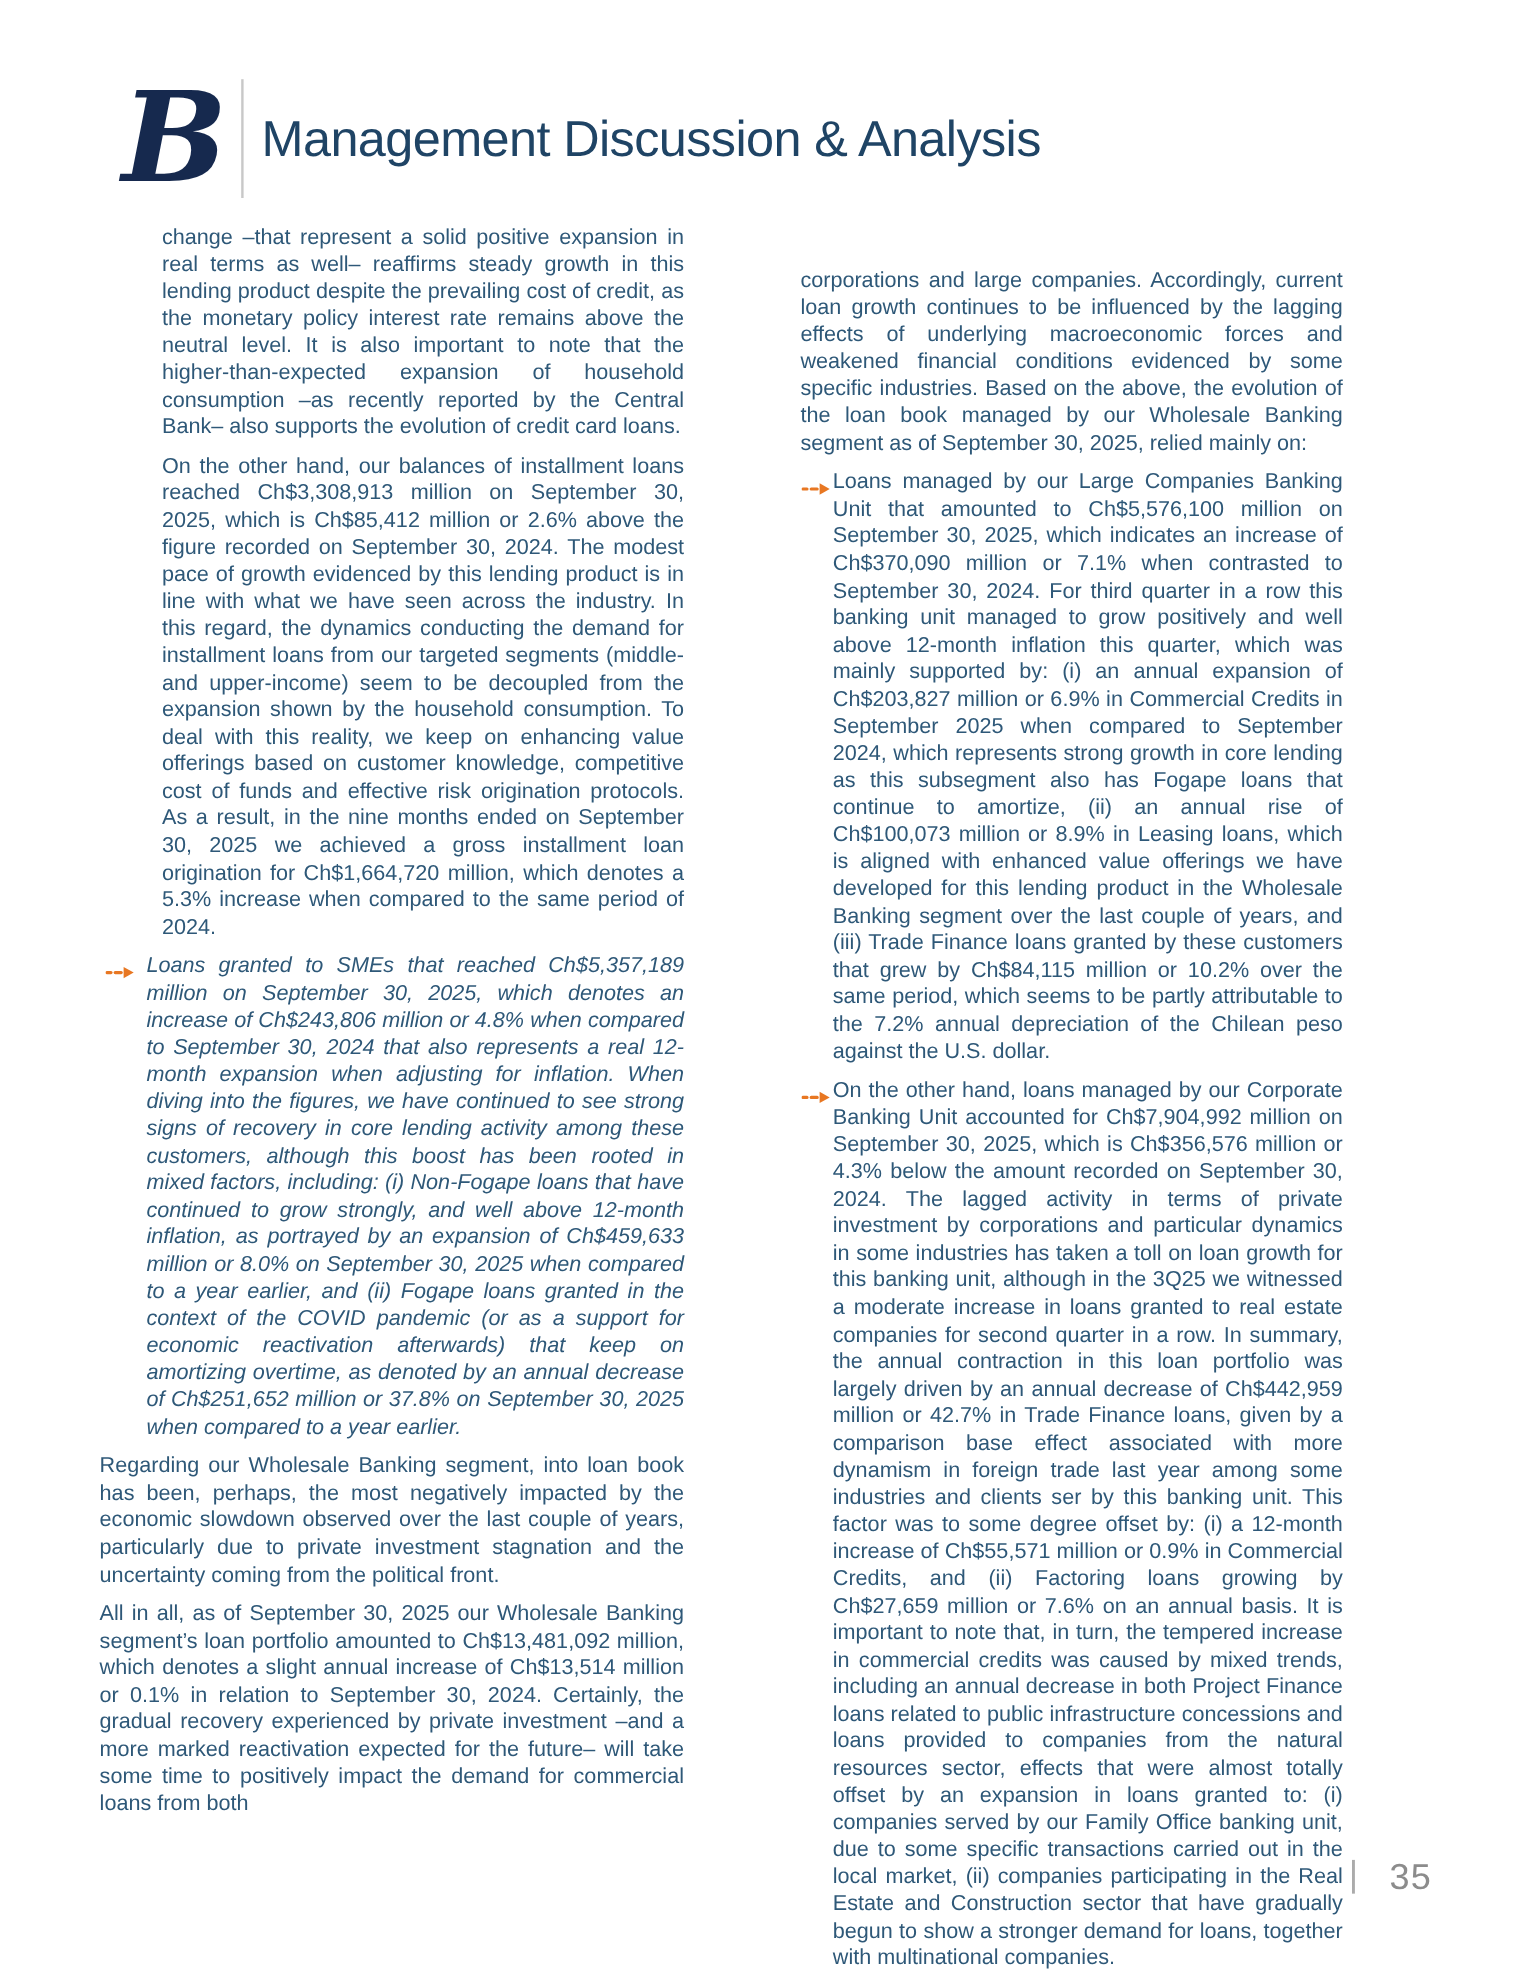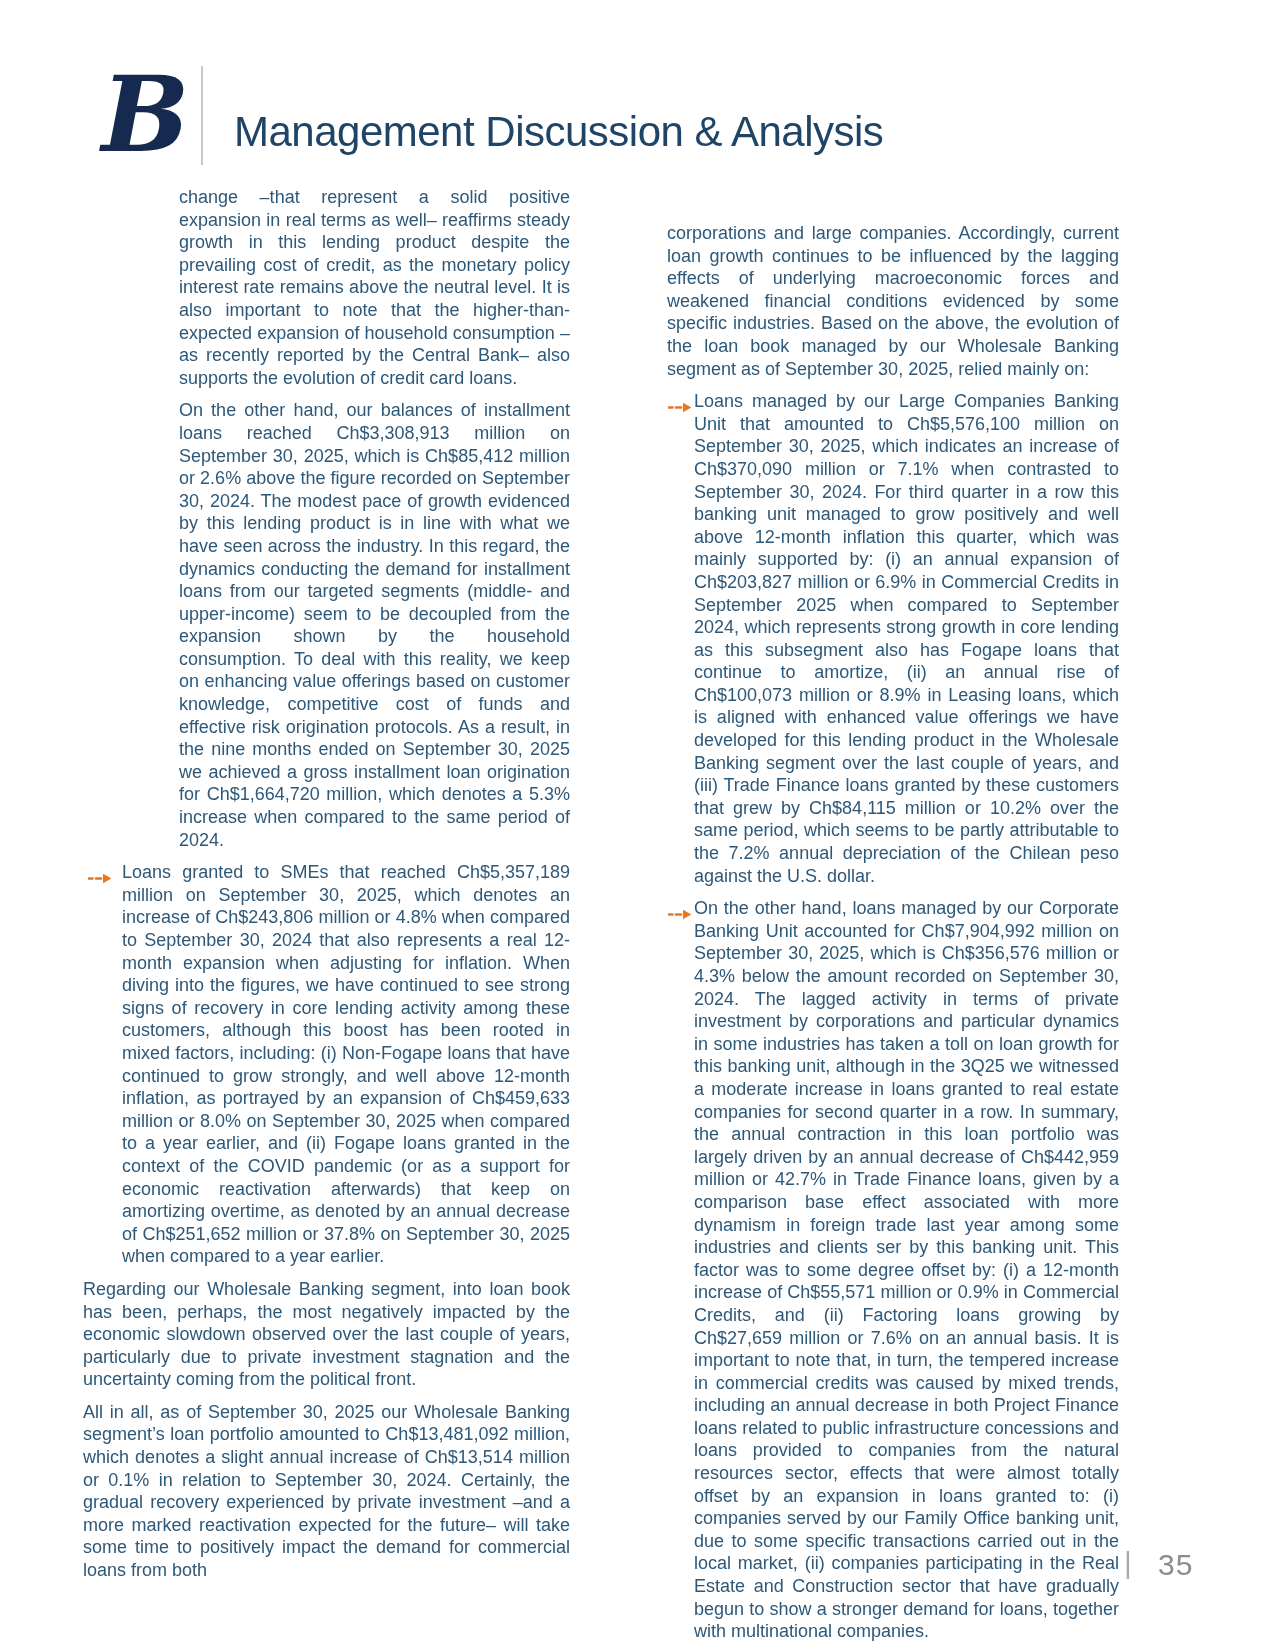--- a/index.html
+++ b/index.html
@@ -31,7 +31,7 @@
     background:var(--divider);
   }
   .title{
-    position:absolute;left:218px;top:92px;margin:16px;
+    position:absolute;left:218px;top:92px;margin:0;
     font-size:42px;font-weight:400;color:var(--title);
     letter-spacing:-0.5px;white-space:nowrap;
   }

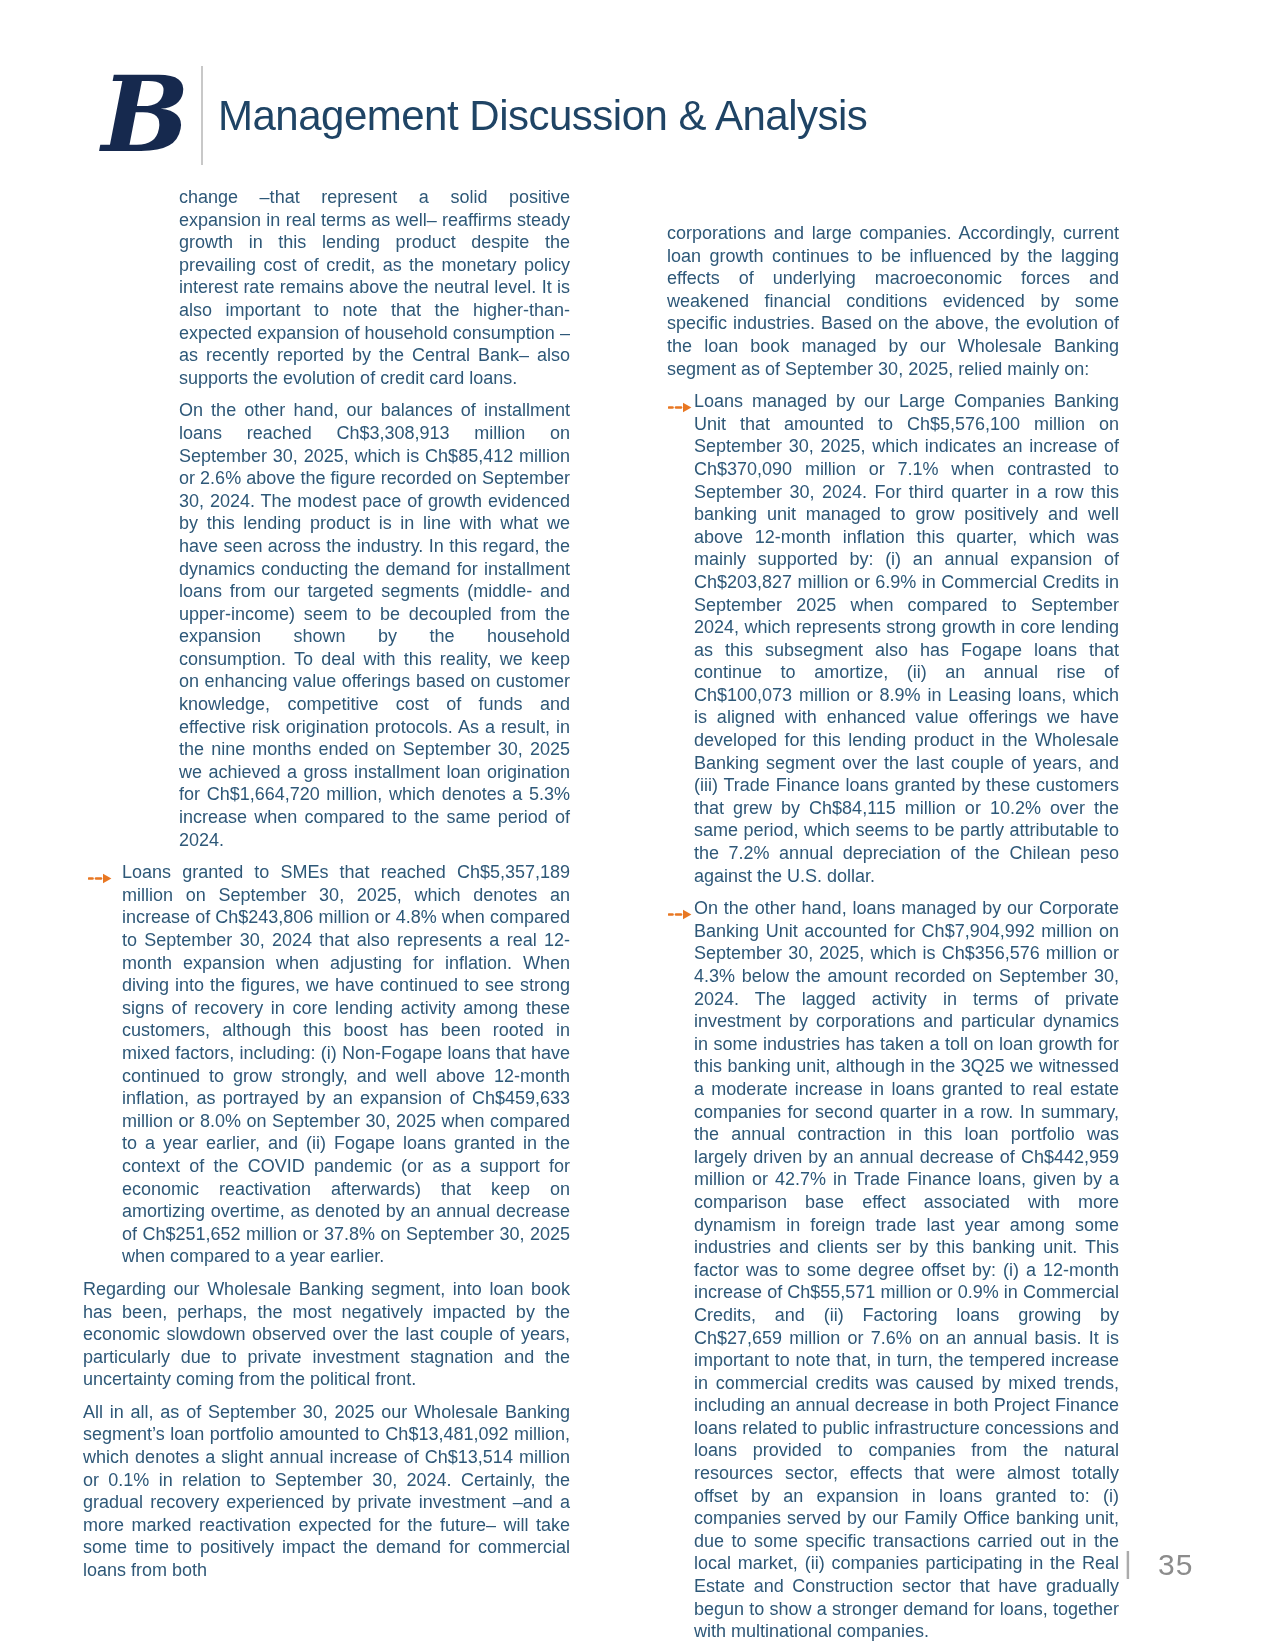--- a/index.html
+++ b/index.html
@@ -46,7 +46,7 @@
   .col-right{left:662px;width:457px;margin-top:36px;}
 
   .block{margin:0 0 10px 0;}
-  .col-left .paragraph.indented{margin-left:96px;}
+  .col-left .paragraph.indented{margin-left:52px;}
   .col-right .paragraph{margin-left:5px;}
 
   .bullet{position:relative;}

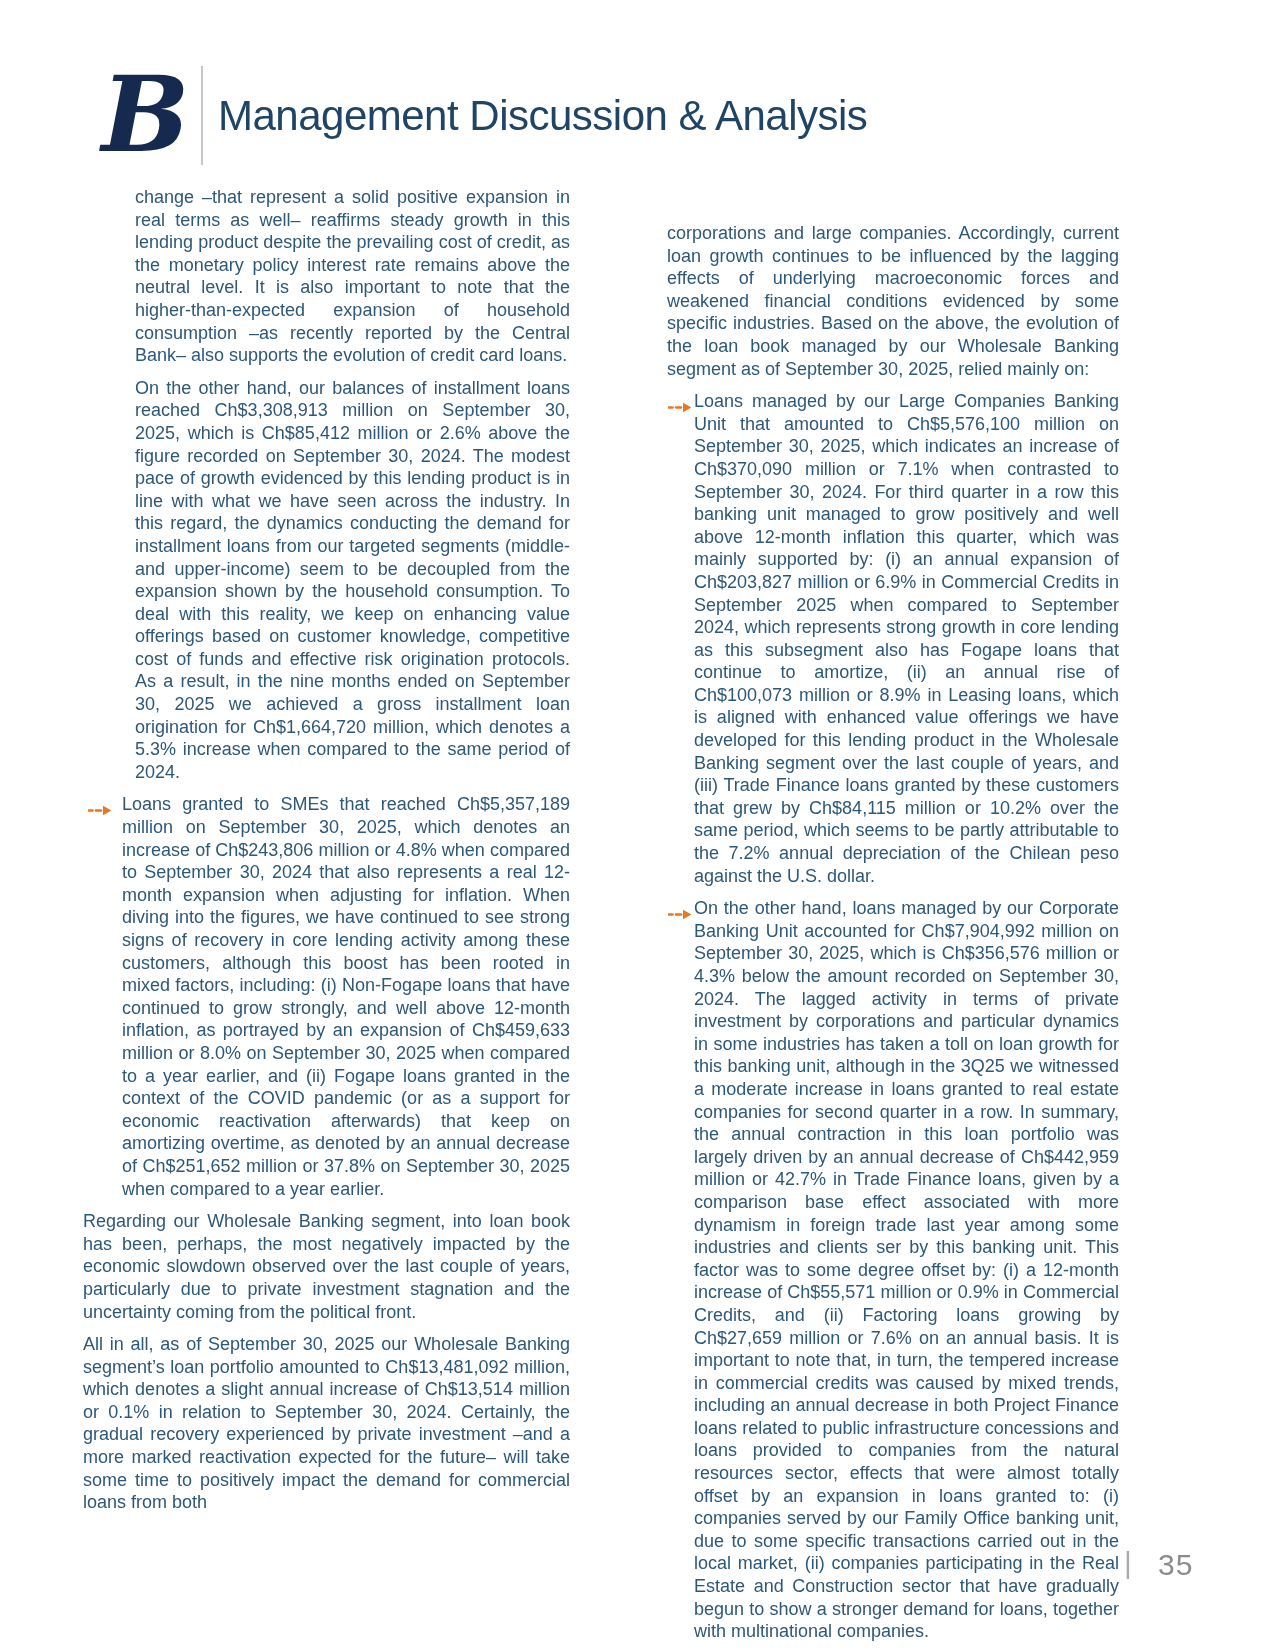--- a/index.html
+++ b/index.html
@@ -50,7 +50,7 @@
   .col-right .paragraph{margin-left:5px;}
 
   .bullet{position:relative;}
-  .col-left  .bullet{padding-left:39px;}
+  .col-left  .bullet{padding-left:39px;font-style:italic;}
   .col-right .bullet{padding-left:32px;}
   .arrow{position:absolute;left:5px;top:6px;width:24px;height:11px;}
   .col-right .arrow{left:6px;}

